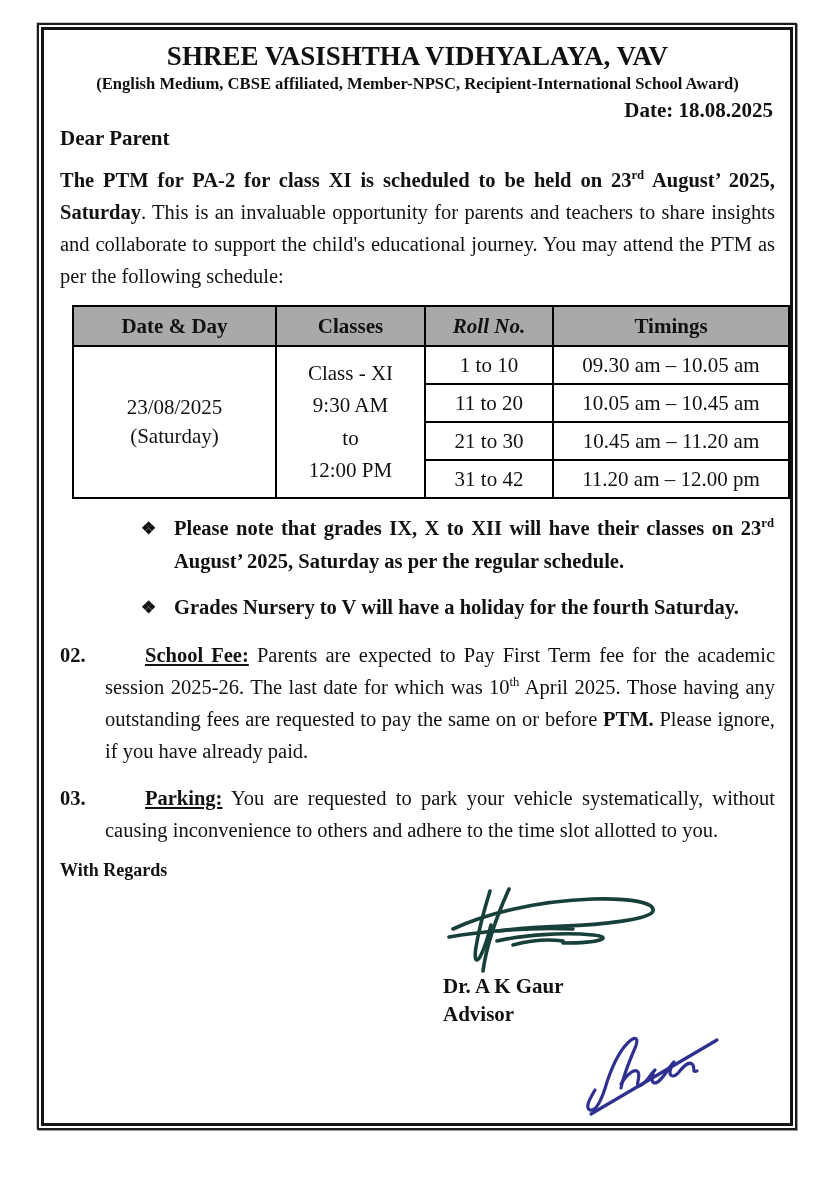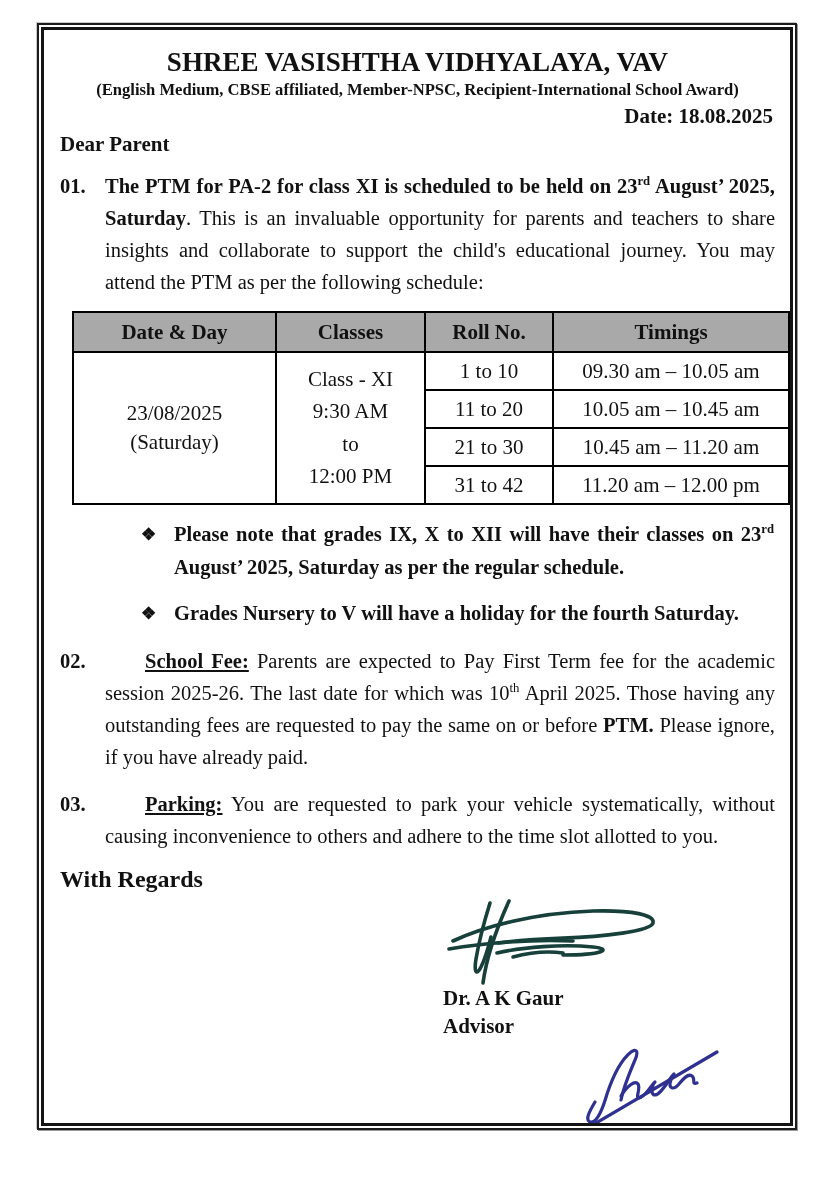--- a/index.html
+++ b/index.html
@@ -25,7 +25,7 @@
     box-sizing: border-box;
     width: 100%; height: 100%;
     border: 3px solid #141414;
-    padding: 12px 15px 0 16px;
+    padding: 6px 15px 0 16px;
     overflow: hidden;
   }
   .school-name {

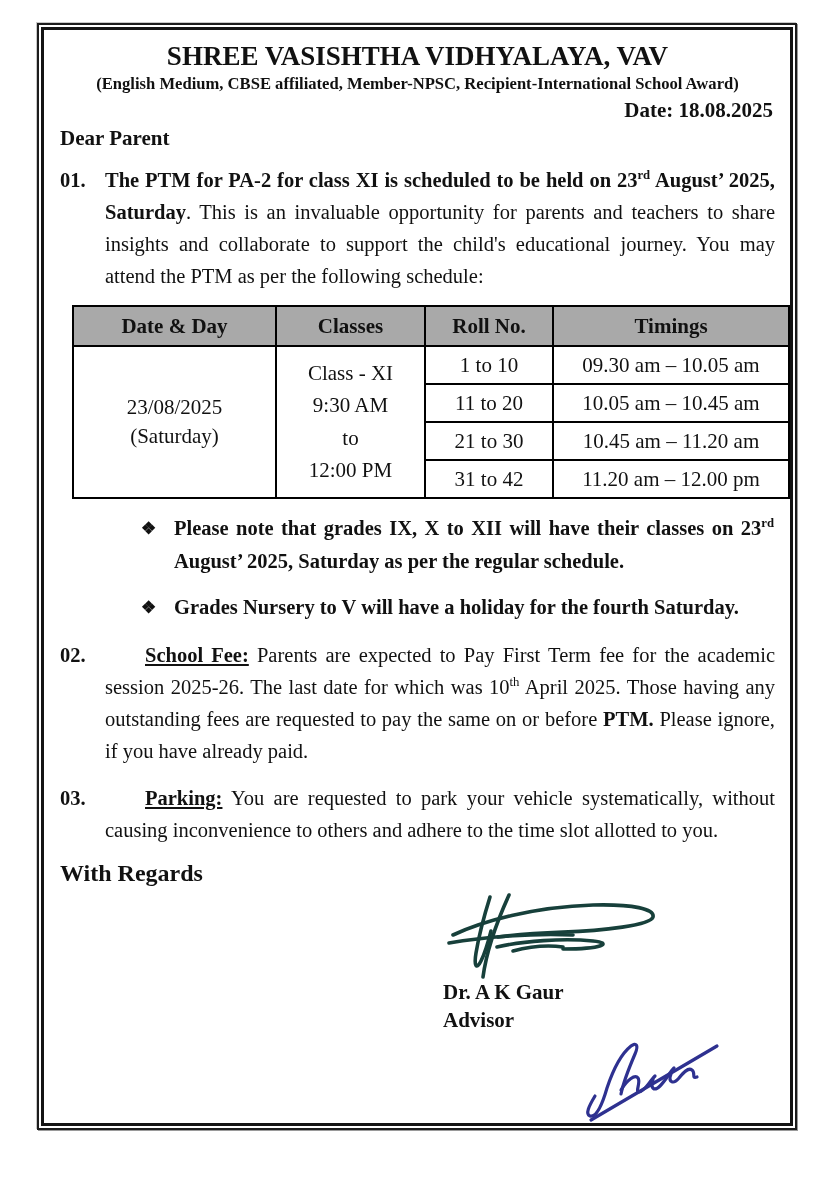--- a/index.html
+++ b/index.html
@@ -146,7 +146,6 @@
       <div class="salutation">Dear Parent</div>
 
       <div class="num-item" style="margin-top:12px;">
-        <div class="num">01.</div>
         <div class="itm-body"><b><span>The PTM for PA-2 for class XI is scheduled to be held on 23</span><sup>rd</sup><span> August’ 2025, Saturday</span></b><span>. This is an invaluable opportunity for parents and teachers to share insights and collaborate to support the child's educational journey. You may attend the PTM as per the following schedule:</span></div>
       </div>
 

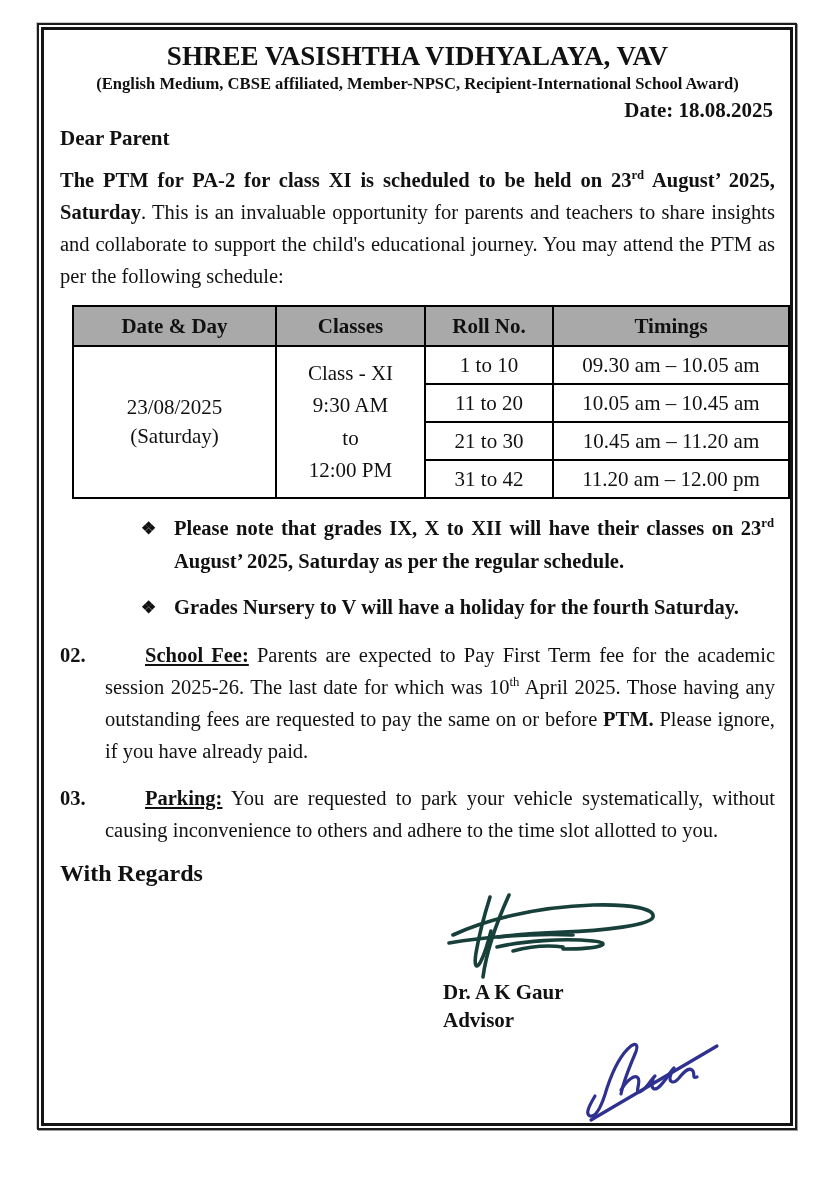--- a/index.html
+++ b/index.html
@@ -154,7 +154,7 @@
             <tr>
           <th style="width:193px;">Date &amp; Day</th>
           <th style="width:139px;">Classes</th>
-          <th style="width:118px;">Roll No.</th>
+          <th style="width:118px;font-style:italic;">Roll No.</th>
           <th>Timings</th>
         </tr>
         <tr>

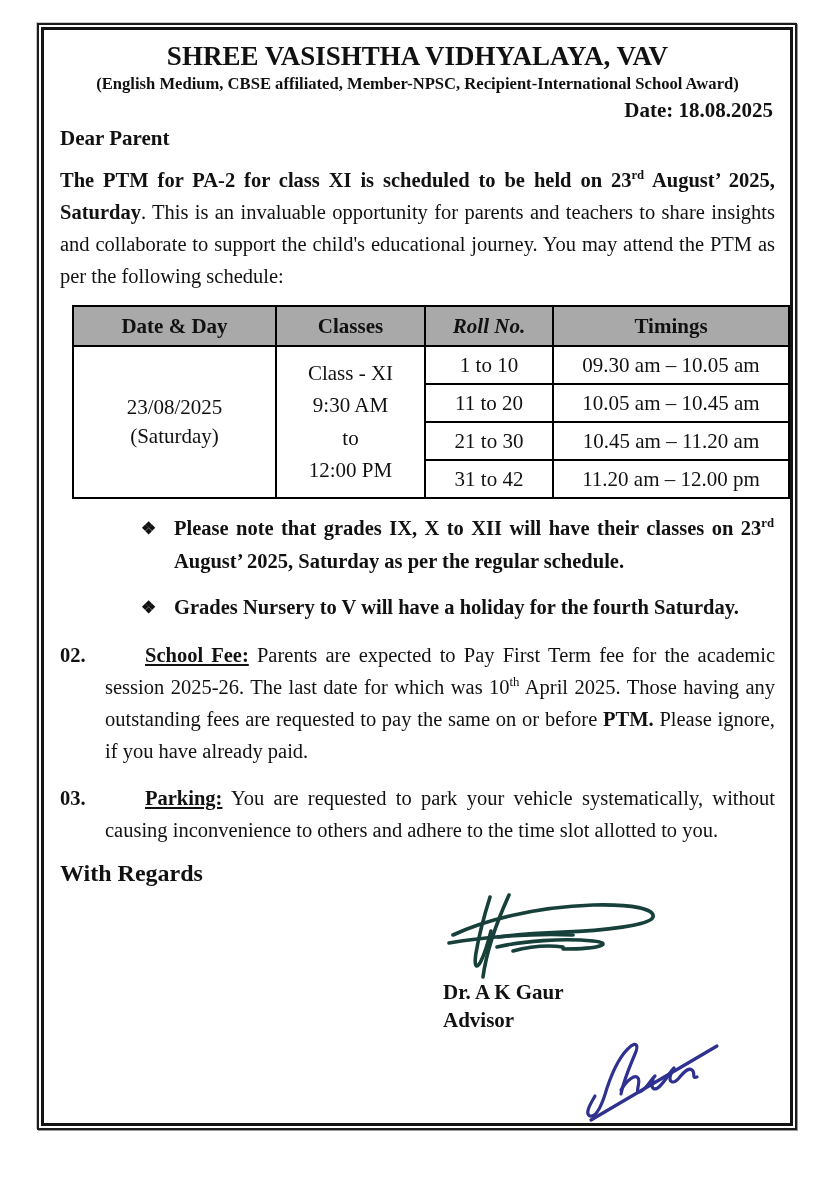--- a/index.html
+++ b/index.html
@@ -114,7 +114,7 @@
   .bullet-item .bullet-text { flex: 1; text-align: justify; }
   .regards {
     font-weight: bold;
-    font-size: 24px;
+    font-size: 18px;
     margin-top: 14px;
   }
   .sign-row {

